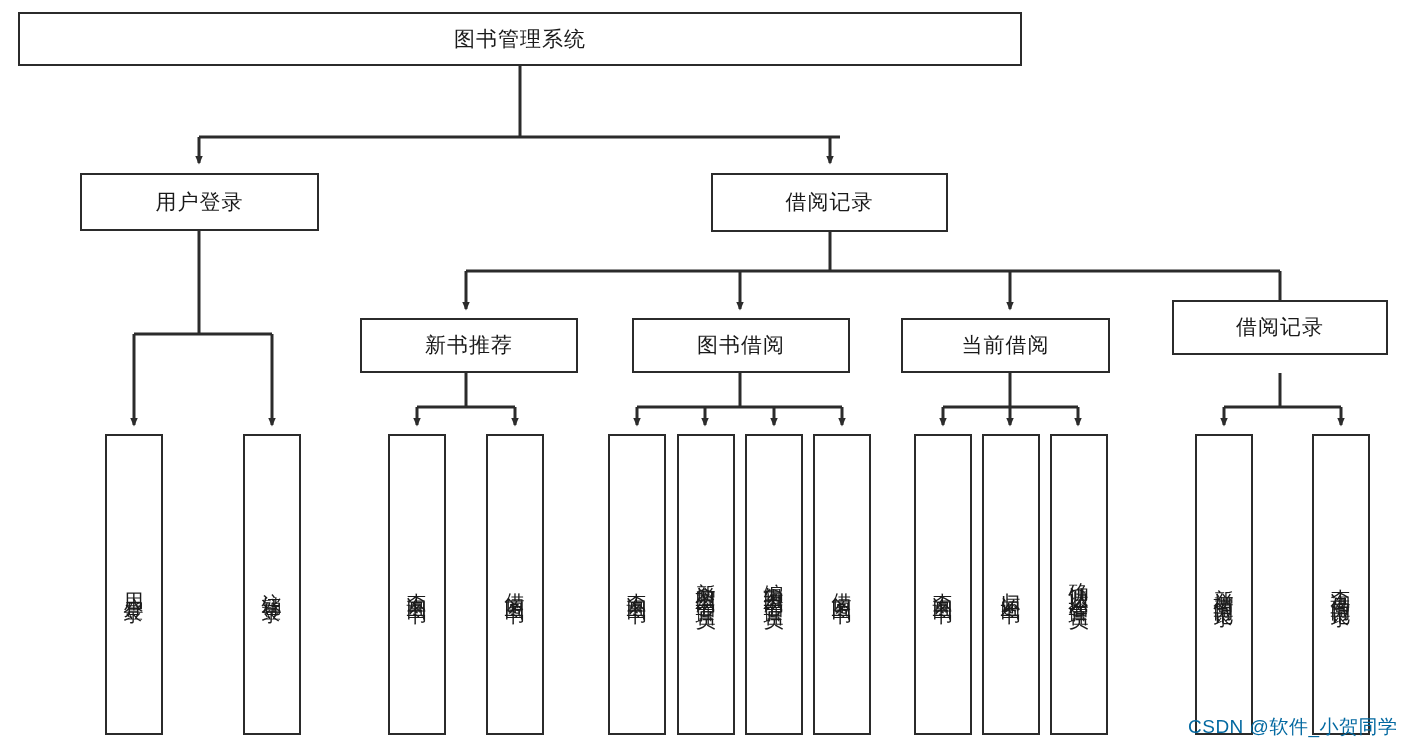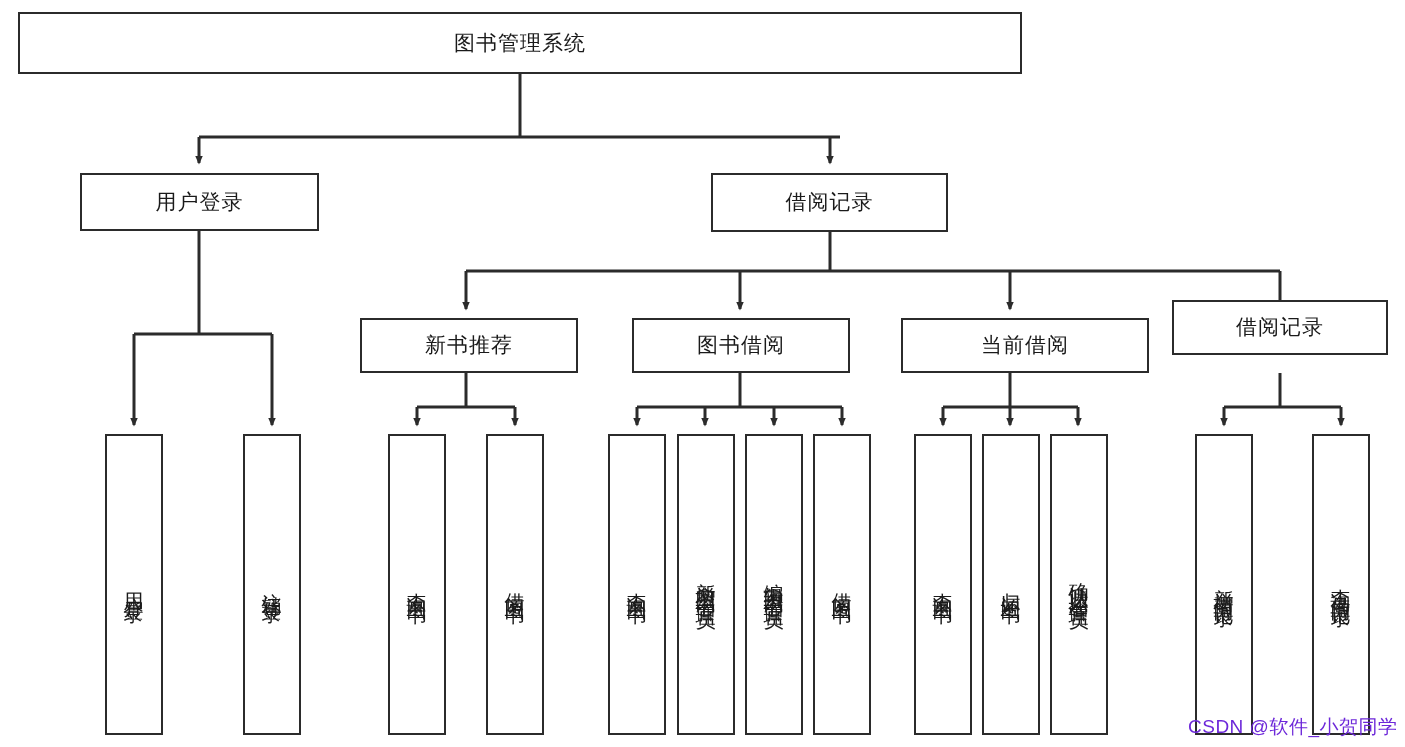--- a/index.html
+++ b/index.html
@@ -118,7 +118,7 @@
     </g>
   </svg>
 
-  <div class="node horiz" style="left:18px; top:12px; width:1004px; height:62px;">
+  <div class="node horiz" style="left:18px; top:12px; width:1004px; height:54px;">
     <span>图书管理系统</span>
   </div>
 

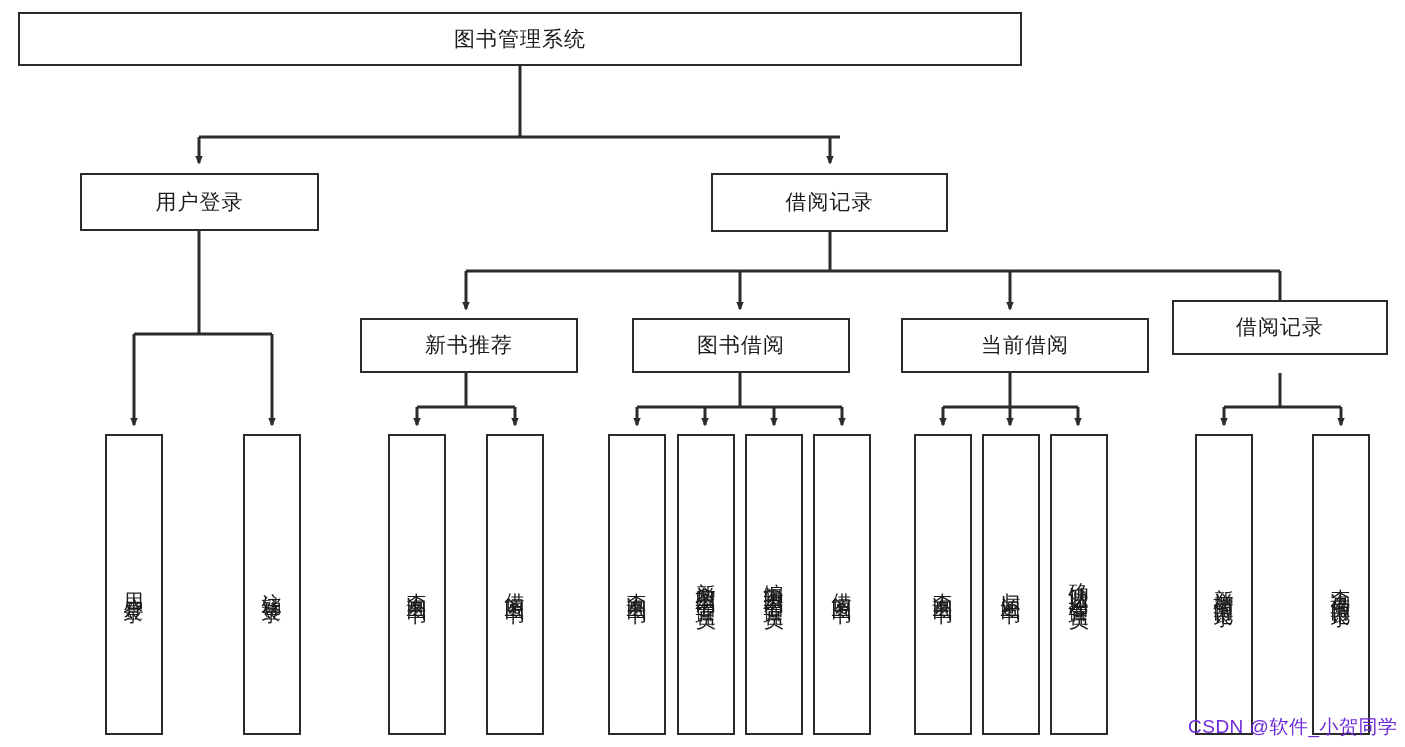--- a/index.html
+++ b/index.html
@@ -135,7 +135,7 @@
   <div class="node horiz" style="left:360px; top:318px; width:218px; height:55px;">
     <span>新书推荐</span>
   </div>
-  <div class="node horiz" style="left:901px; top:318px; width:248px; height:55px;">
+  <div class="node horiz" style="left:901px; top:318px; width:209px; height:55px;">
     <span>当前借阅</span>
   </div>
   <div class="node horiz" style="left:1172px; top:300px; width:216px; height:55px;">

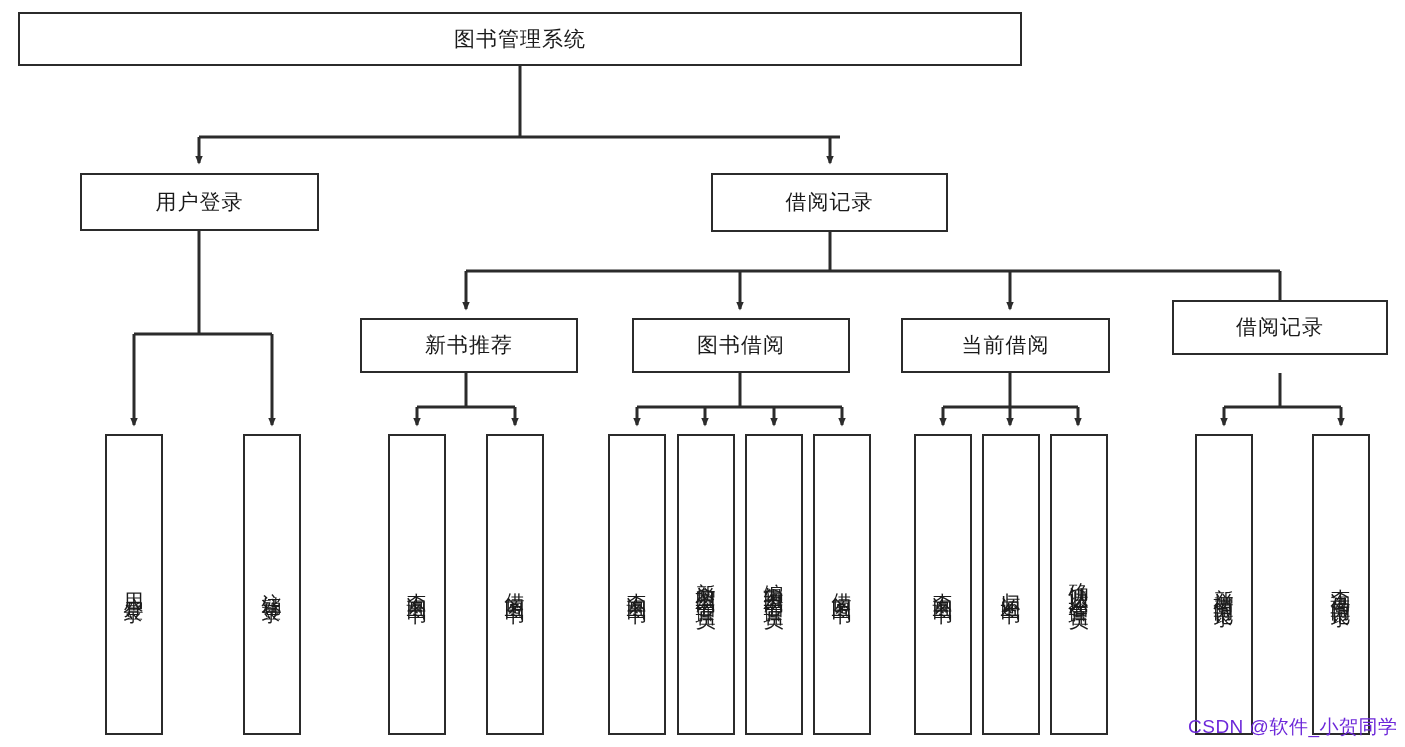--- a/index.html
+++ b/index.html
@@ -56,7 +56,7 @@
     left: 1188px;
     top: 714px;
     font-size: 19px;
-    color: #6d28d9;
+    color: #0369a1;
     letter-spacing: 0.5px;
     white-space: nowrap;
     z-index: 3;

